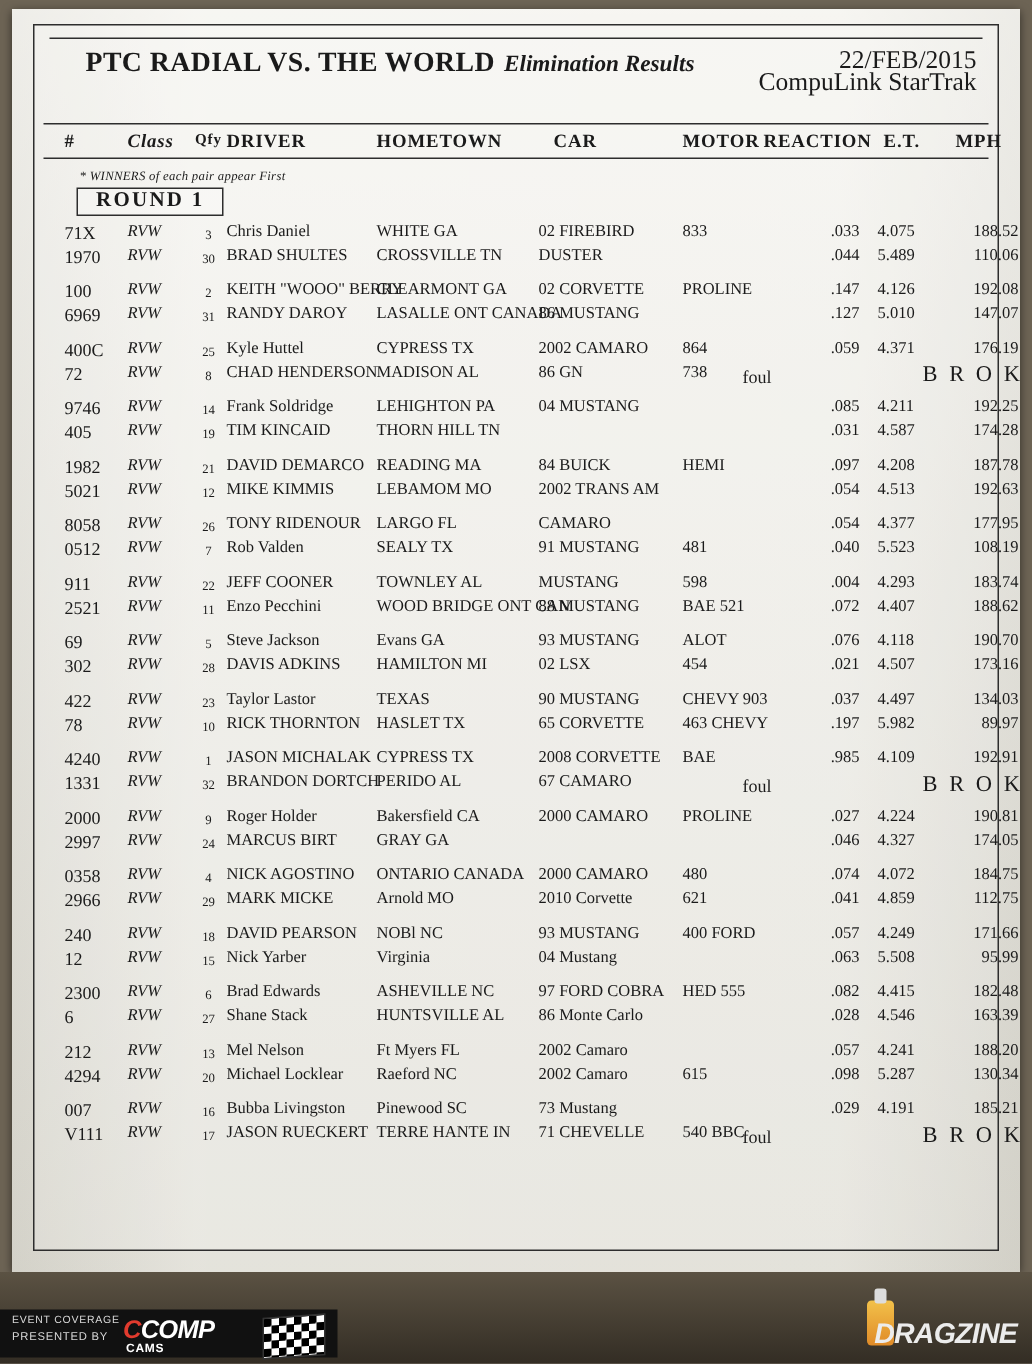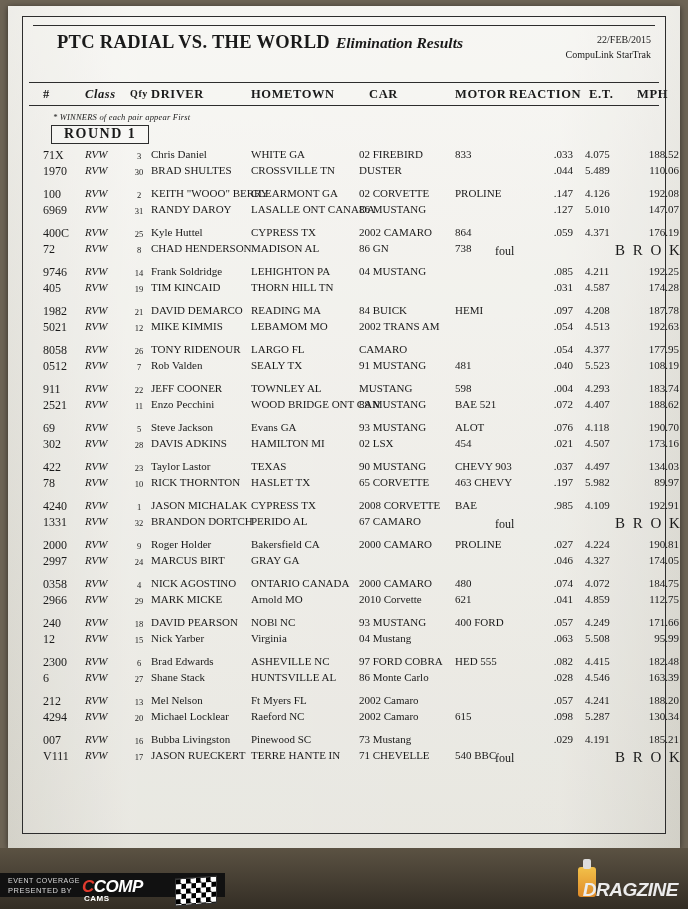--- a/index.html
+++ b/index.html
@@ -60,7 +60,7 @@
   .sub-right{
     position:absolute; right:2px; top:0;
     text-align:right;
-    font-size:10px;
+    font-size:17px;
     line-height:15px;
   }
   .hdr{

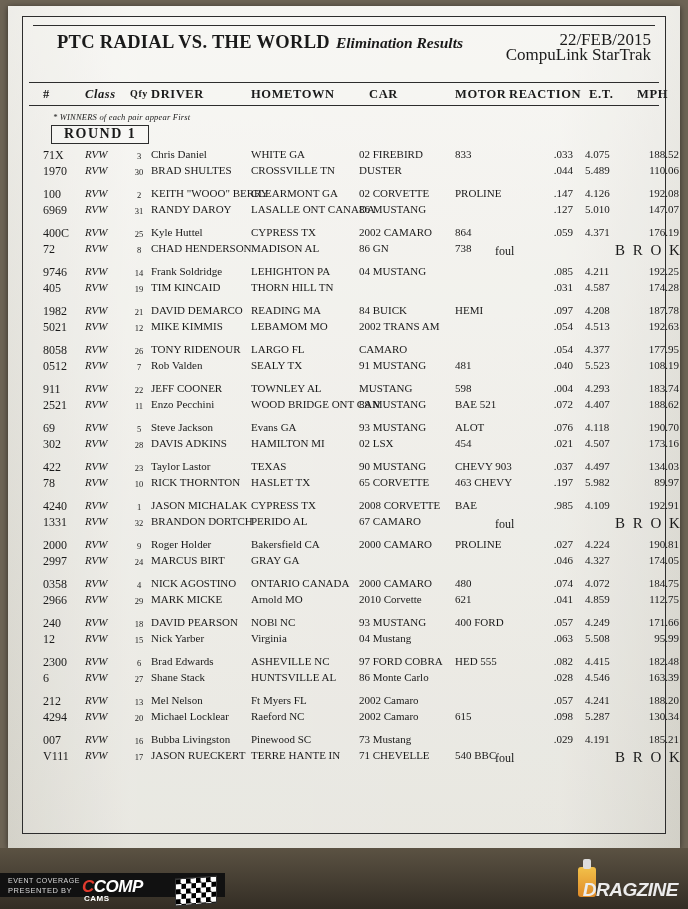--- a/index.html
+++ b/index.html
@@ -122,7 +122,7 @@
     background-image:linear-gradient(180deg,#5b5243,#332d24);
   }
   #flagbox{
-    position:absolute;left:0;bottom:12px;width:225px;height:24px;
+    position:absolute;left:0;bottom:4px;width:225px;height:32px;
     background:#111;
   }
   .flag{

